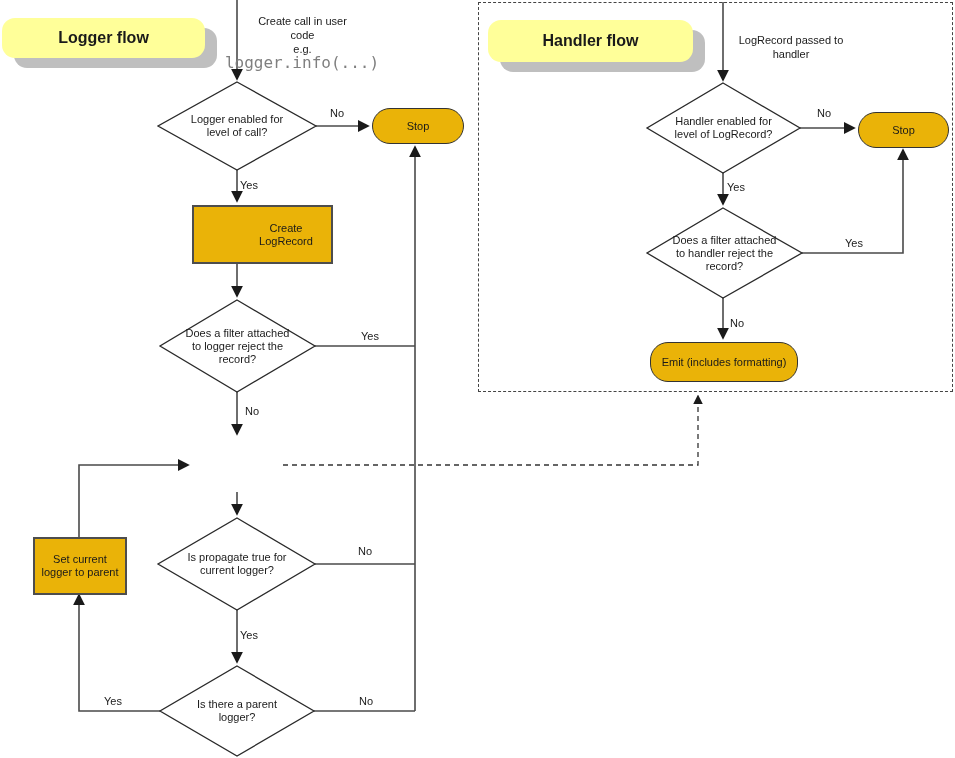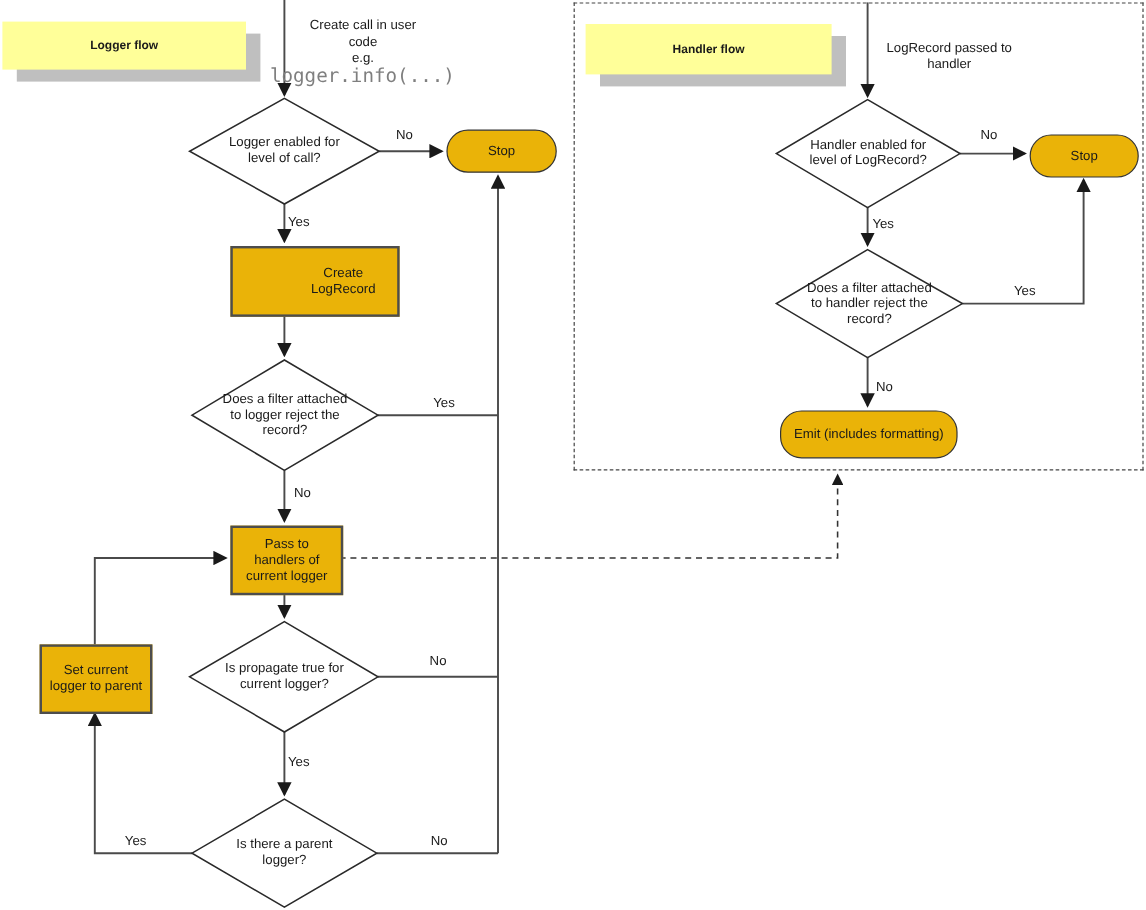--- a/index.html
+++ b/index.html
@@ -18,7 +18,7 @@
           text-align:center;line-height:13px;pointer-events:none;}
   .elabel{position:absolute;z-index:3;line-height:12px;}
   .sticky{position:absolute;z-index:2;display:flex;align-items:center;justify-content:center;
-          font-weight:bold;font-size:10px;}
+          font-weight:bold;font-size:16px;border-radius:13px;}
   .dashedbox{position:absolute;z-index:0;border:1.5px dashed #444;}
   .note{position:absolute;z-index:3;text-align:center;line-height:14px;}
   .mono{font-family:"DejaVu Sans Mono","Liberation Mono",monospace;font-size:16px;}

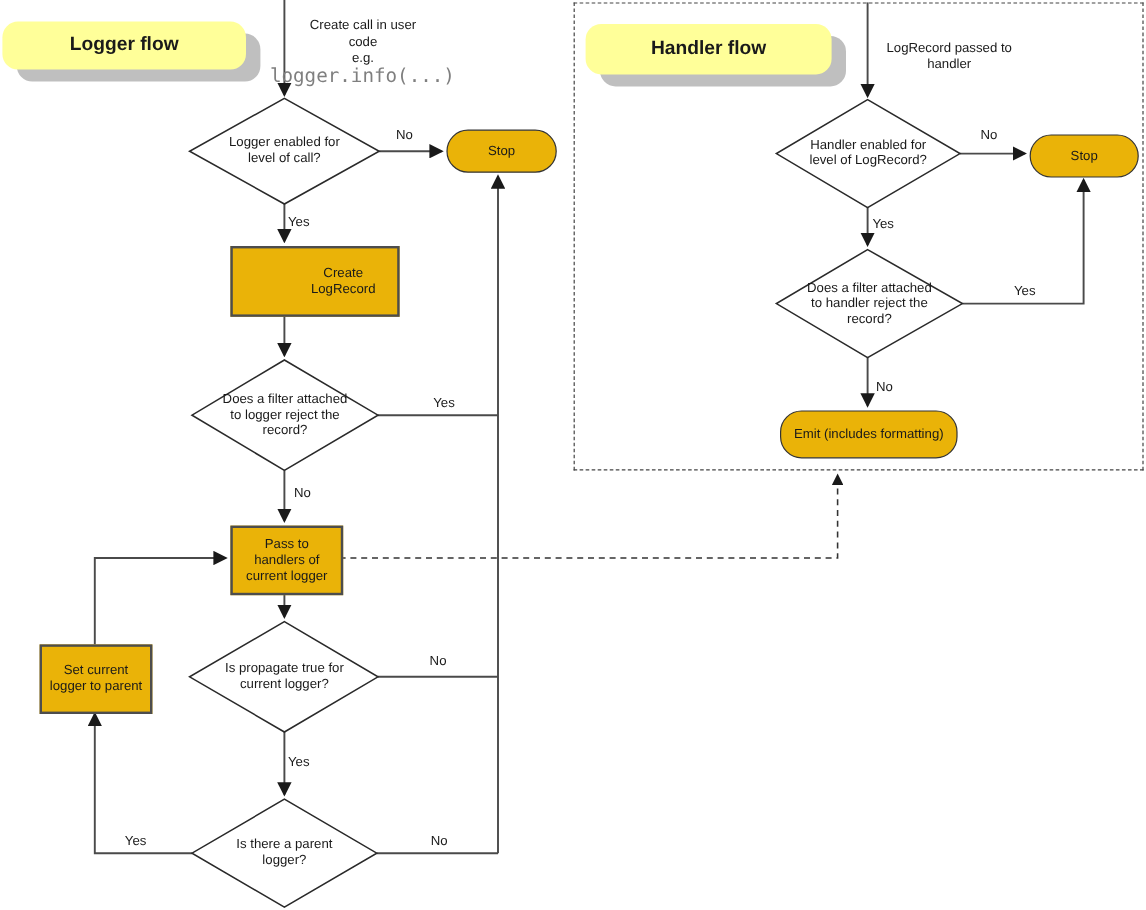--- a/index.html
+++ b/index.html
@@ -91,11 +91,6 @@
     <span class="lbl">Create
 LogRecord</span>
   </div>
-  <div class="shape rect" style="left:192px;top:438px;width:90px;height:54px;">
-    <span class="lbl">Pass to
-handlers of
-current logger</span>
-  </div>
   <div class="shape rect" style="left:33px;top:537px;width:90px;height:54px;">
     <span class="lbl">Set current
 logger to parent</span>

